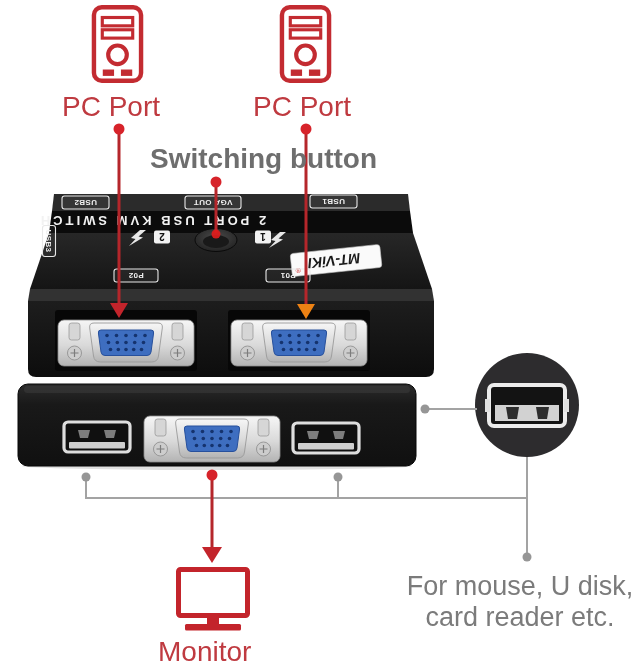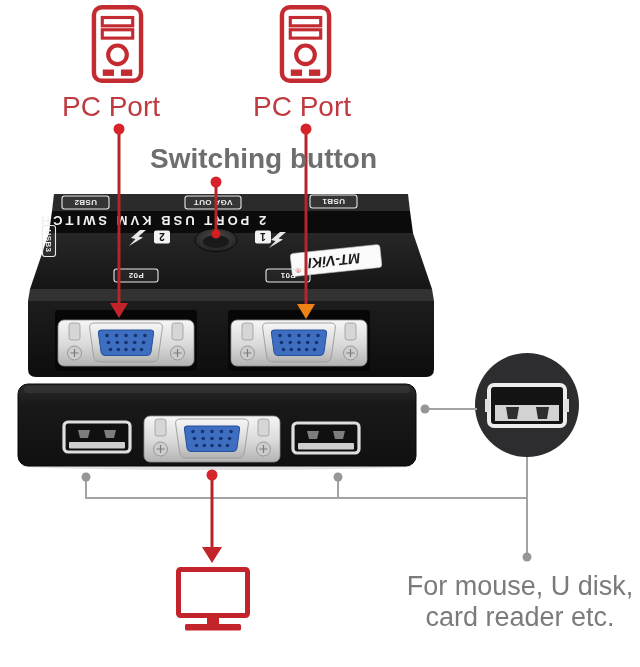--- a/index.html
+++ b/index.html
@@ -234,6 +234,7 @@
   <div class="lbl lbl-red" style="left:62px;top:91px;width:110px;">PC Port</div>
   <div class="lbl lbl-red" style="left:253px;top:91px;width:110px;">PC Port</div>
   <div class="lbl lbl-gray" style="left:150px;top:143px;width:230px;">Switching button</div>
+  <div class="lbl lbl-red" style="left:158px;top:636px;width:110px;">Monitor</div>
   <div class="note">
     <div>For mouse, U disk,</div>
     <div>card reader etc.</div>

